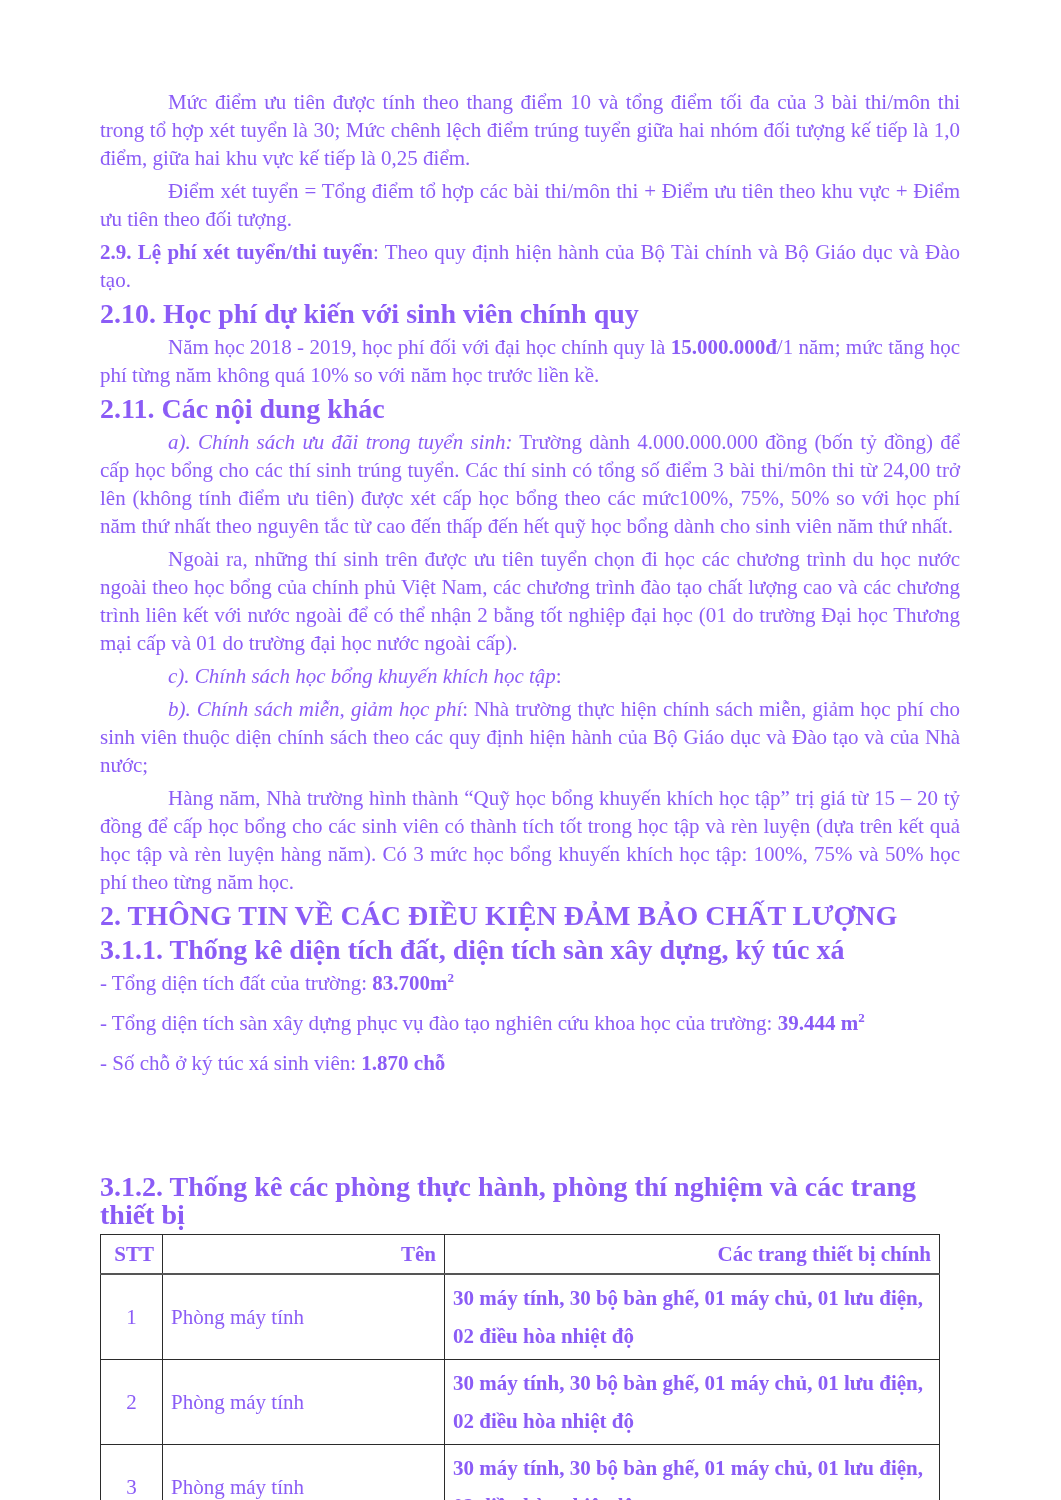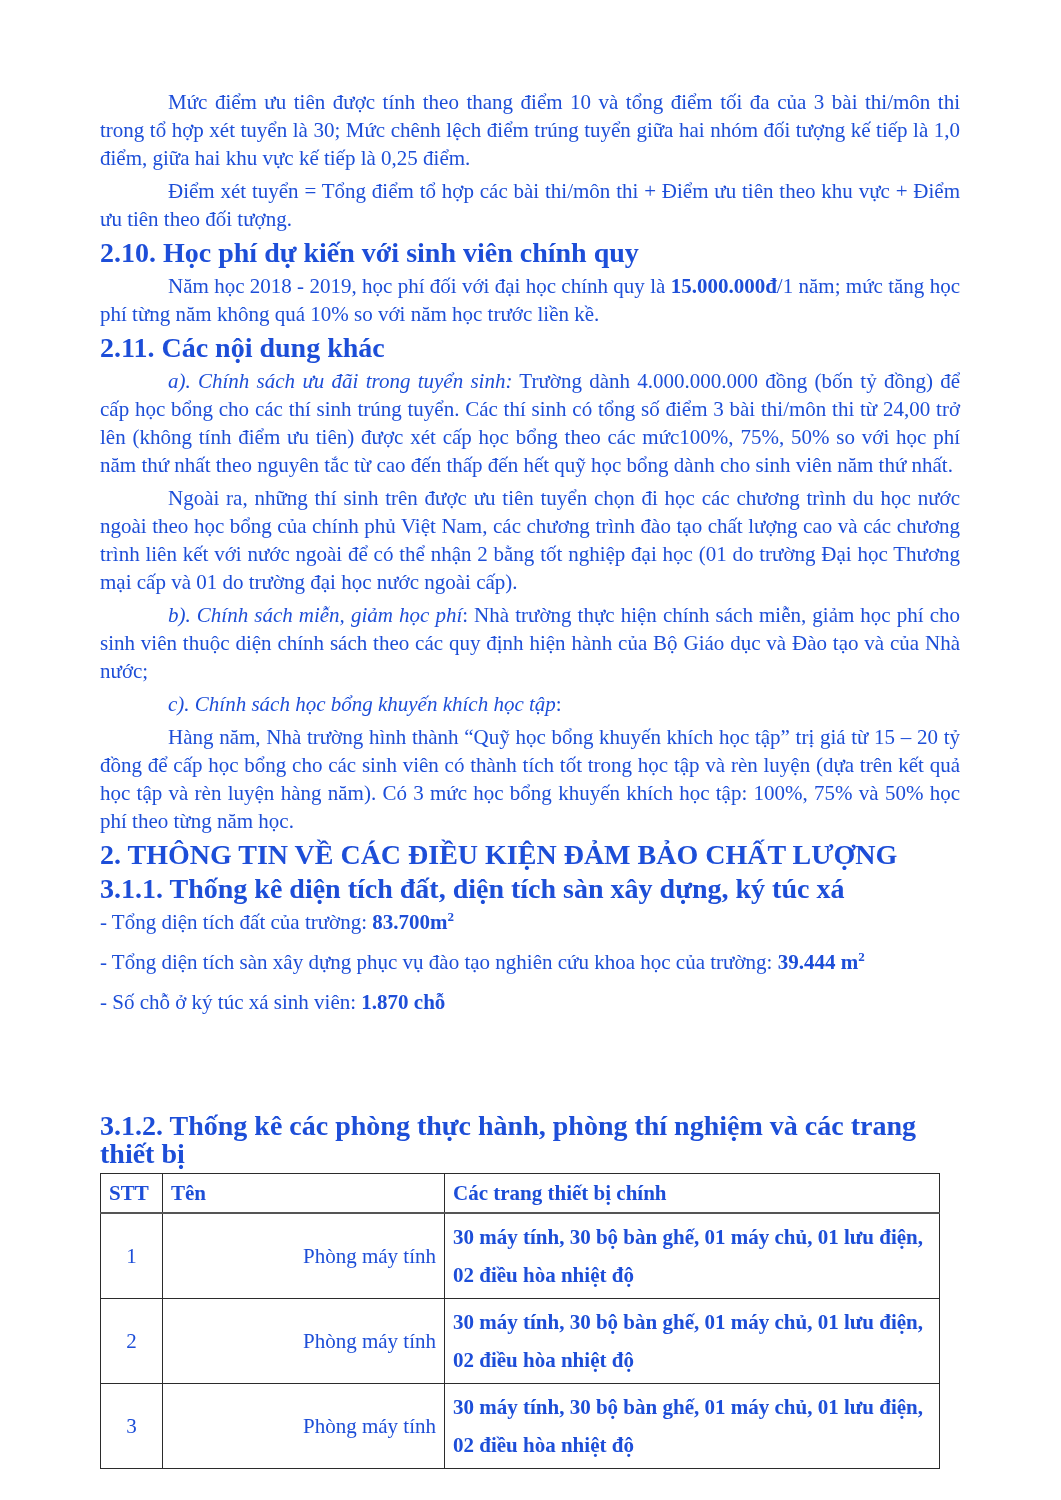--- a/index.html
+++ b/index.html
@@ -13,7 +13,7 @@
     height: 1500px;
     background: #ffffff;
     font-family: "Liberation Serif", "DejaVu Serif", serif;
-    color: #1d4ed8;
+    color: #8b5cf6;
     box-sizing: border-box;
     padding: 88px 101px 16px 100px;
     overflow: hidden;

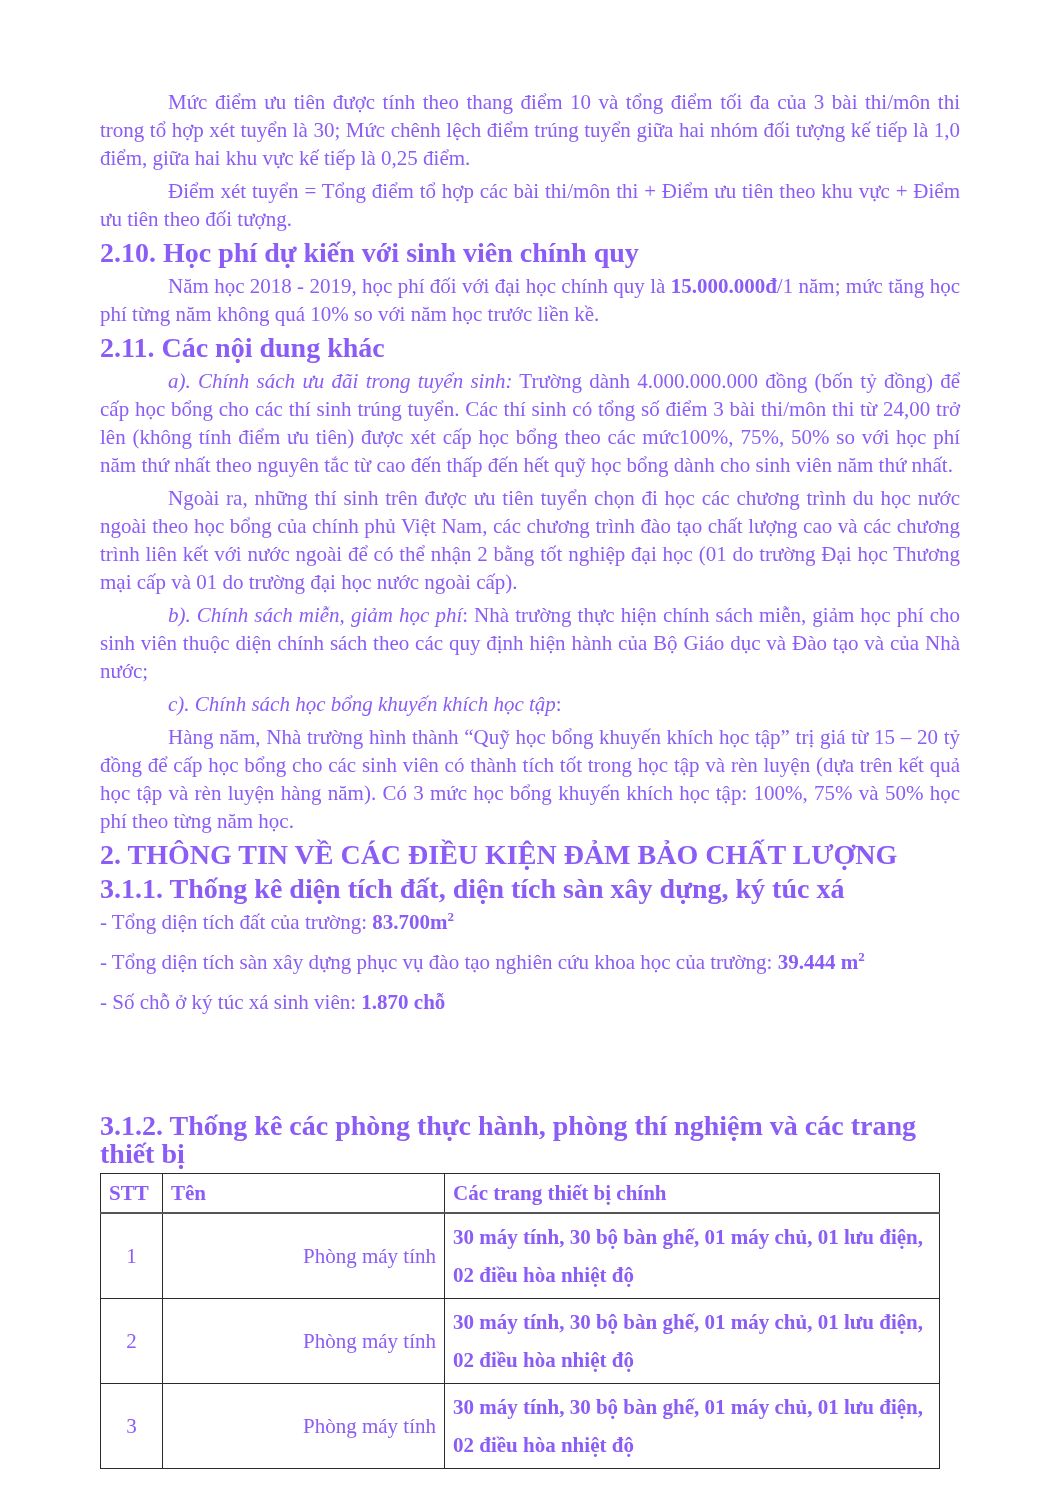--- a/index.html
+++ b/index.html
@@ -81,6 +81,7 @@
 
   <p class="para">Điểm xét tuyển = Tổng điểm tổ hợp các bài thi/môn thi + Điểm ưu tiên theo khu vực + Điểm ưu tiên theo đối tượng.</p>
 
+  <p class="para no-indent"><span class="bold">2.9. Lệ phí xét tuyển/thi tuyển</span><span>: Theo quy định hiện hành của Bộ Tài chính và Bộ Giáo dục và Đào tạo.</span></p>
 
   <p class="heading">2.10. Học phí dự kiến với sinh viên chính quy</p>
 

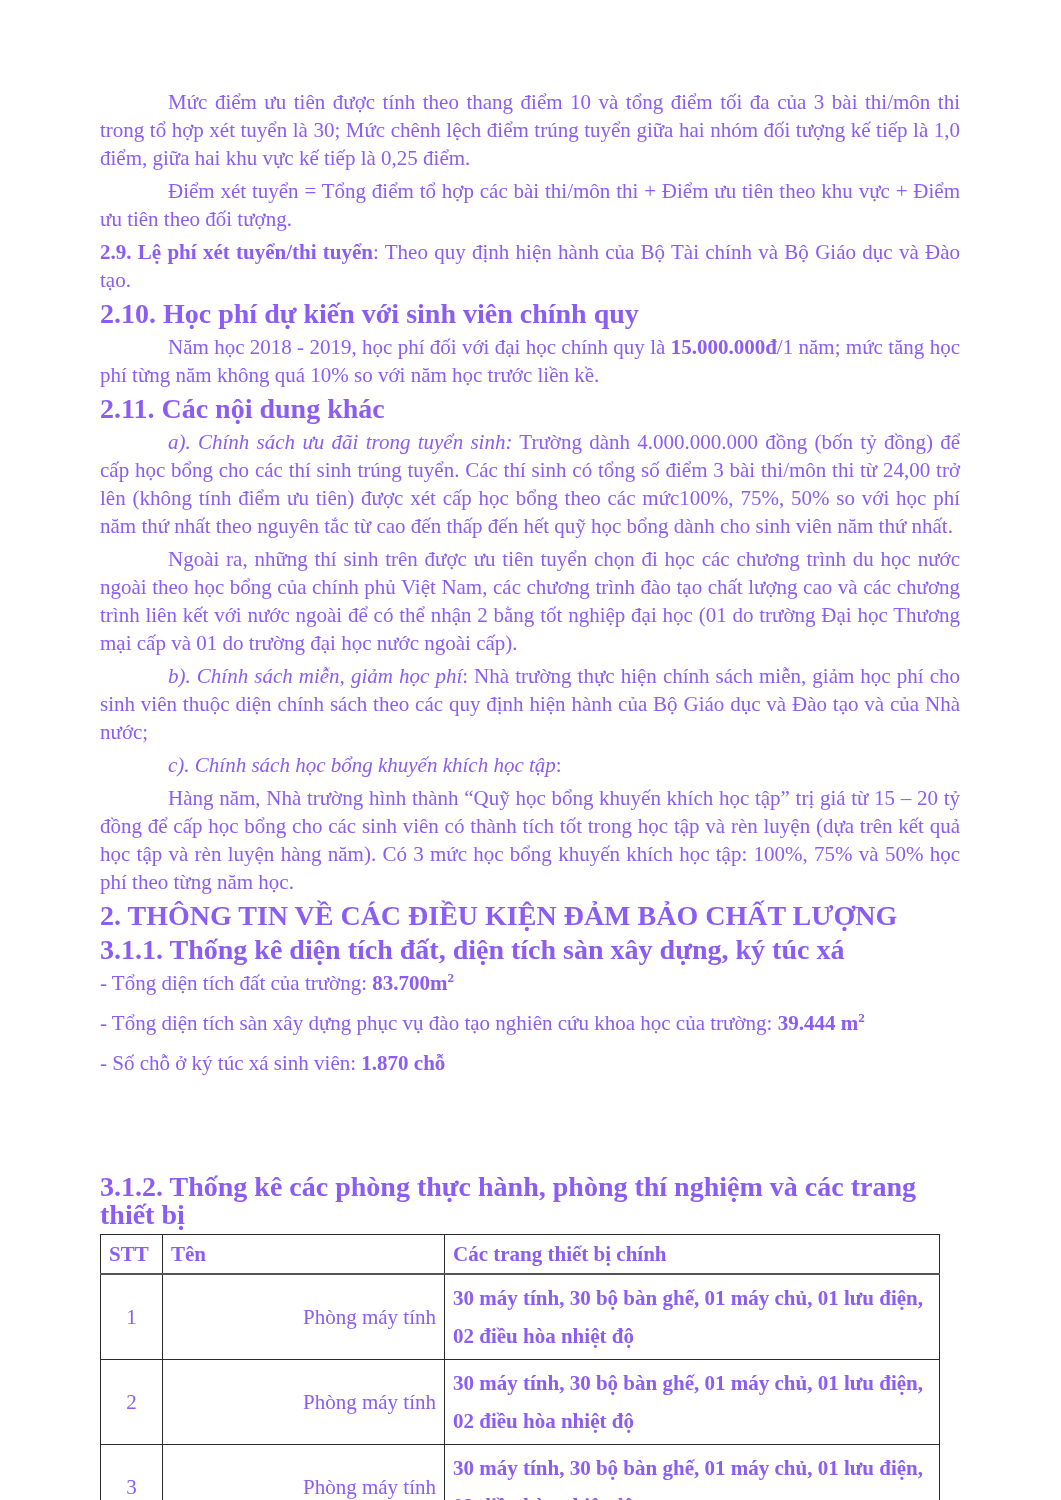--- a/index.html
+++ b/index.html
@@ -93,9 +93,9 @@
 
   <p class="para">Ngoài ra, những thí sinh trên được ưu tiên tuyển chọn đi học các chương trình du học nước ngoài theo học bổng của chính phủ Việt Nam, các chương trình đào tạo chất lượng cao và các chương trình liên kết với nước ngoài để có thể nhận 2 bằng tốt nghiệp đại học (01 do trường Đại học Thương mại cấp và 01 do trường đại học nước ngoài cấp).</p>
 
+  <p class="para"><span class="italic">c). Chính sách học bổng khuyến khích học tập</span><span>:</span></p>
+
   <p class="para"><span class="italic">b). Chính sách miễn, giảm học phí</span><span>: Nhà trường thực hiện chính sách miễn, giảm học phí cho sinh viên thuộc diện chính sách theo các quy định hiện hành của Bộ Giáo dục và Đào tạo và của Nhà nước;</span></p>
-
-  <p class="para"><span class="italic">c). Chính sách học bổng khuyến khích học tập</span><span>:</span></p>
 
   <p class="para">Hàng năm, Nhà trường hình thành “Quỹ học bổng khuyến khích học tập” trị giá từ 15 – 20 tỷ đồng để cấp học bổng cho các sinh viên có thành tích tốt trong học tập và rèn luyện (dựa trên kết quả học tập và rèn luyện hàng năm). Có 3 mức học bổng khuyến khích học tập: 100%, 75% và 50% học phí theo từng năm học.</p>
 

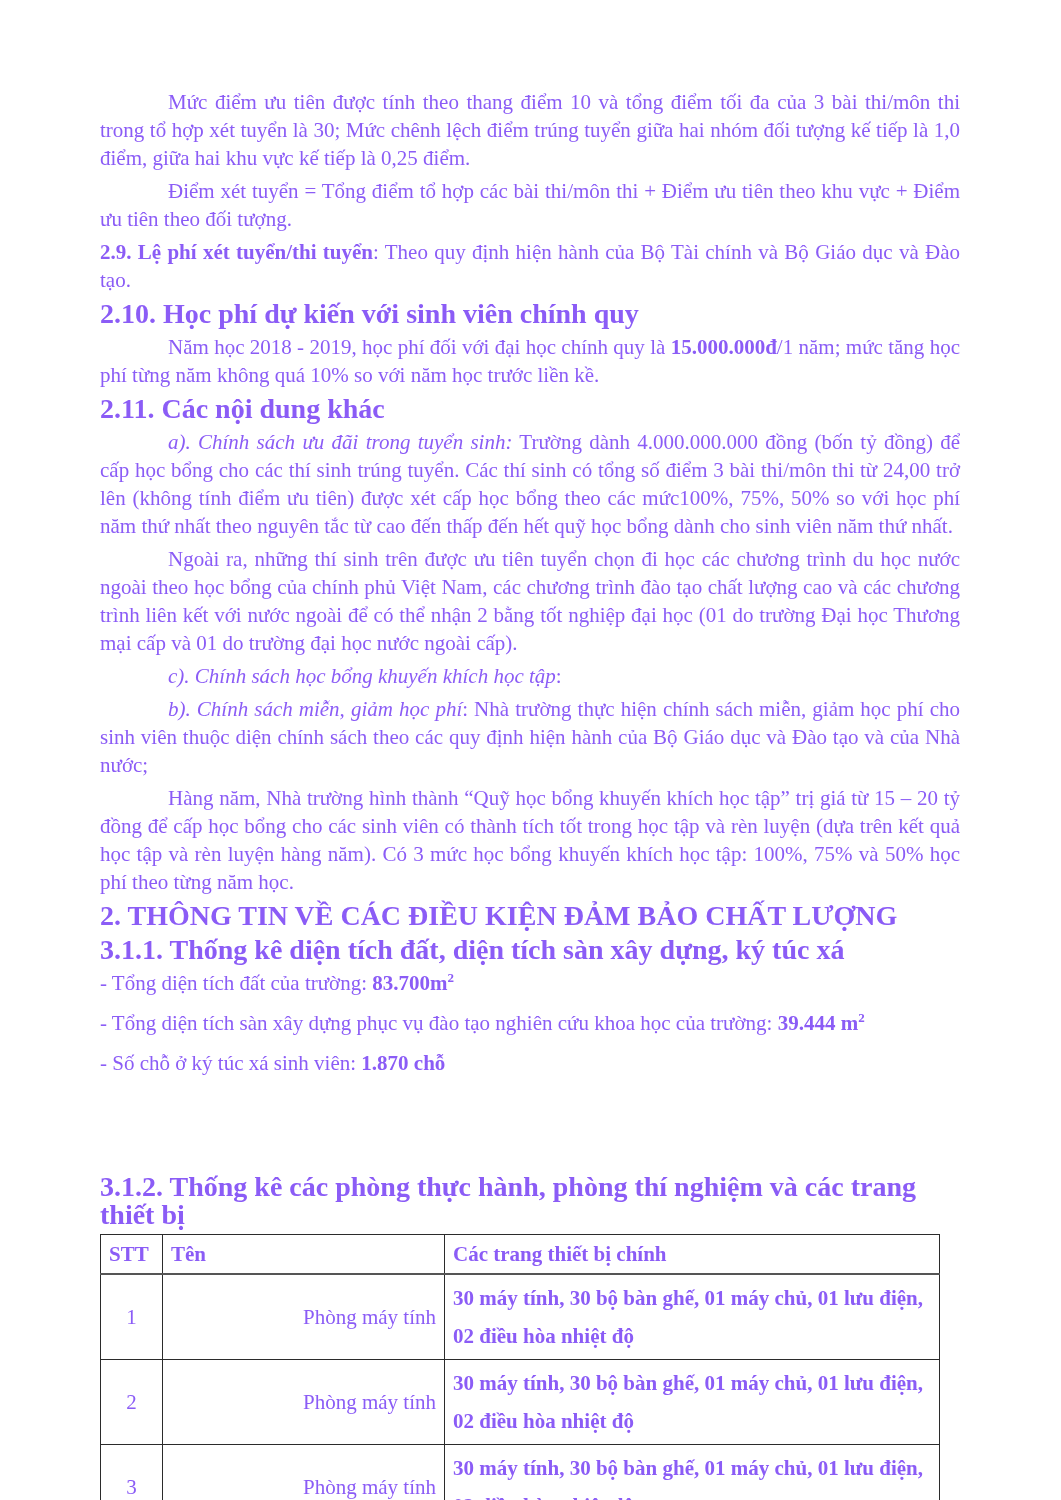--- a/index.html
+++ b/index.html
@@ -61,7 +61,7 @@
   }
   table.equip-table thead th {
     font-weight: bold;
-    text-align: left;
+    text-align: right;
     height: 30px;
     border-bottom: 2px solid #555;
   }

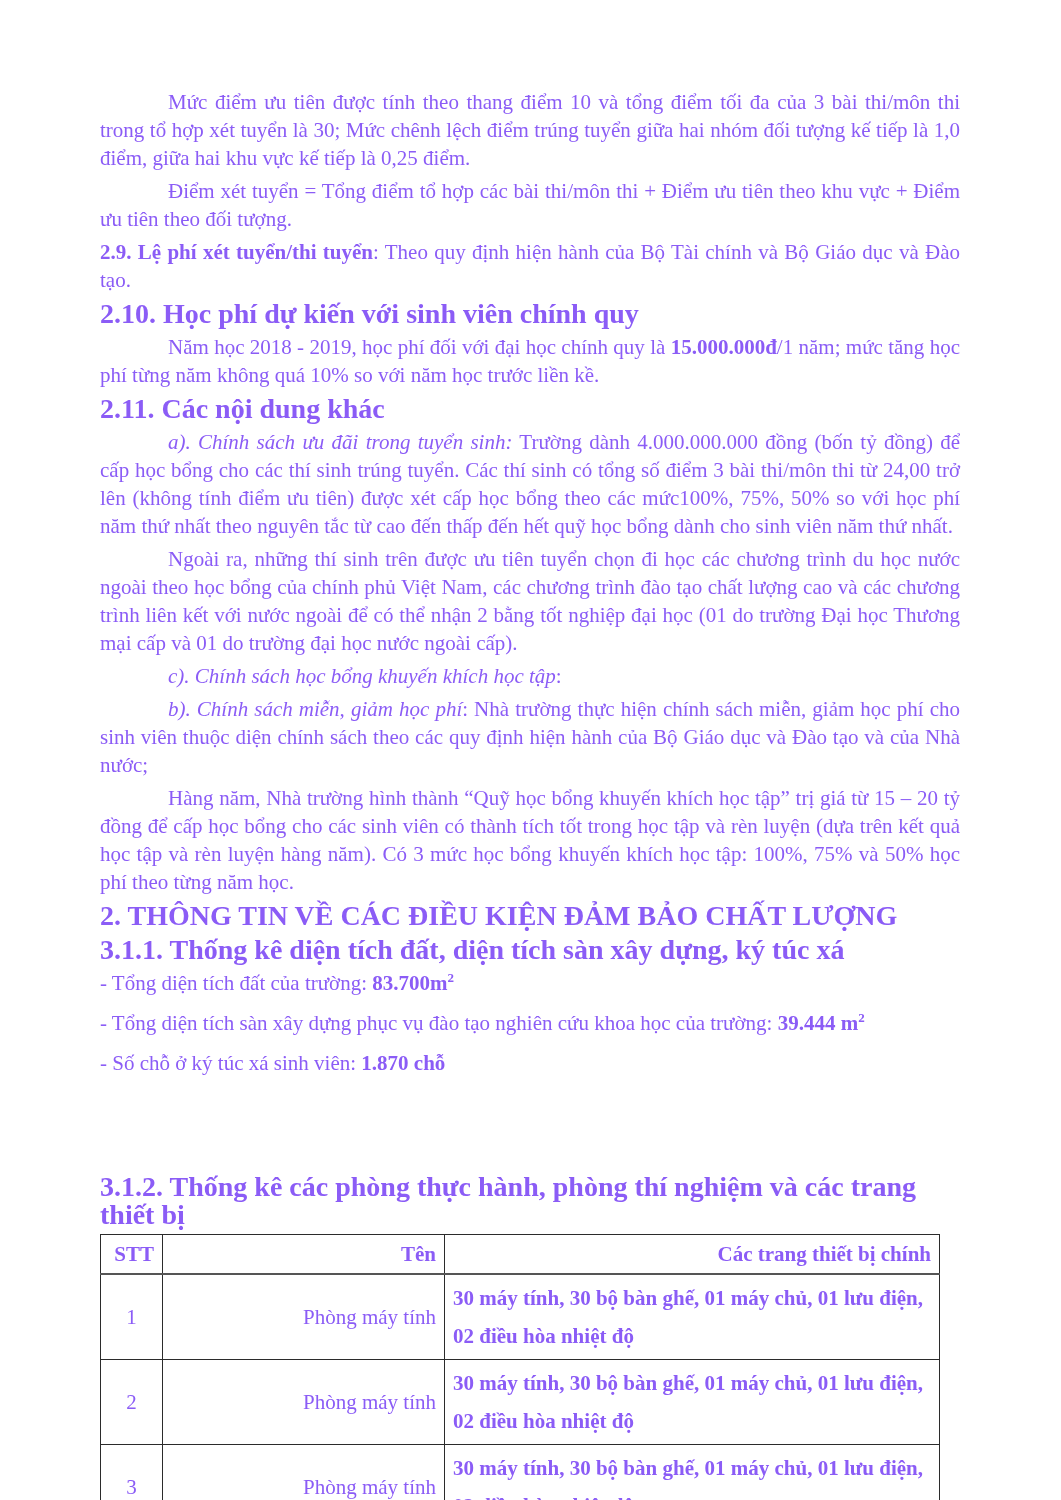--- a/index.html
+++ b/index.html
@@ -69,7 +69,7 @@
   col.c-ten { width: 282px; }
   col.c-equip { width: auto; }
   td.cell-stt { text-align: center; height: 62px; }
-  td.cell-ten { text-align: right; }
+  td.cell-ten { text-align: left; }
   td.cell-equip { text-align: left; line-height: 38px; font-weight: bold; }
 </style>
 </head>

